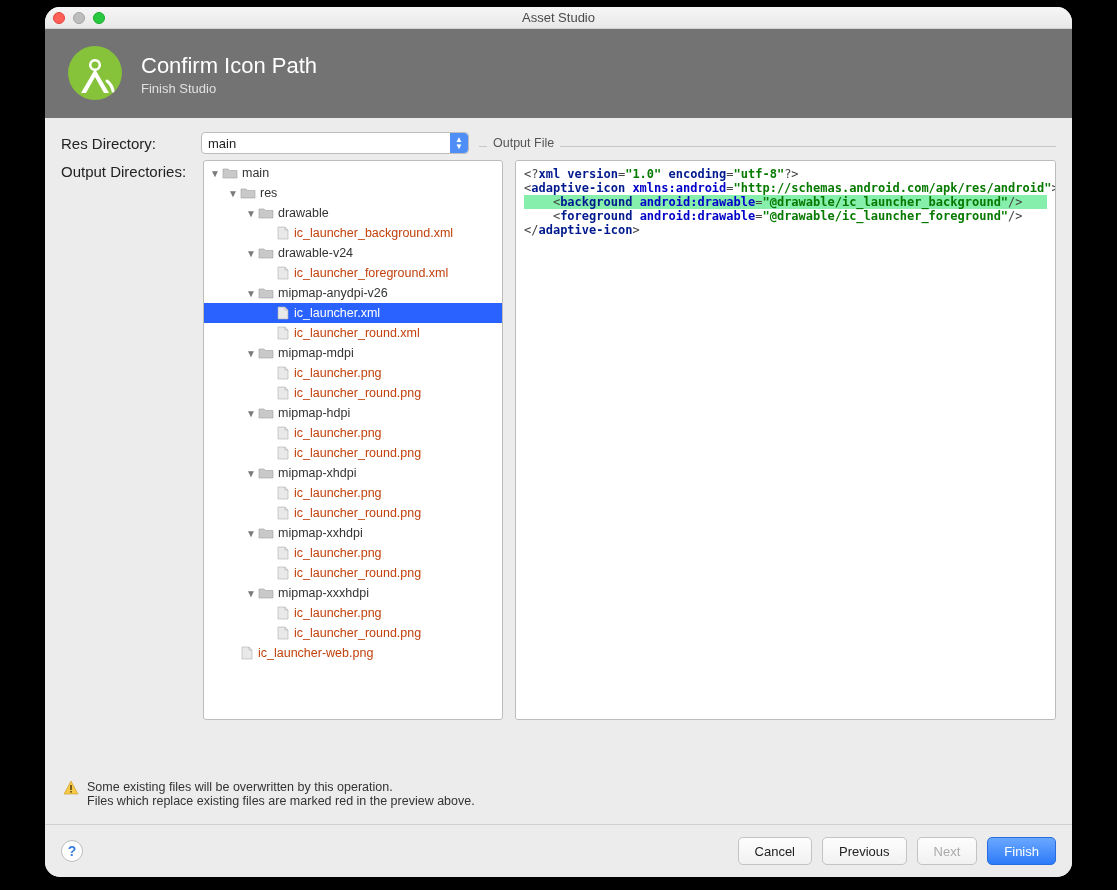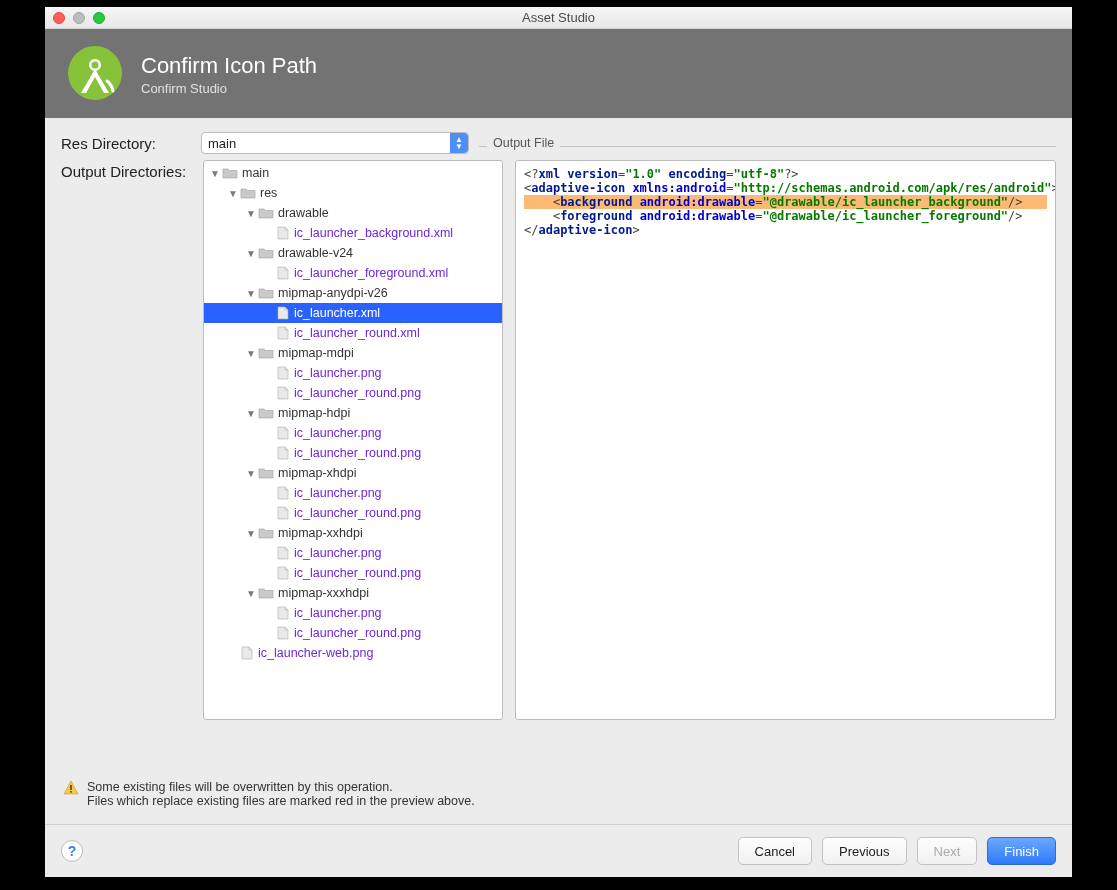--- a/index.html
+++ b/index.html
@@ -15,7 +15,7 @@
     height: 870px;
     margin: 7px auto 0 auto;
     background: #ececec;
-    border-radius: 0;
+    border-radius: 15px;
     overflow: hidden;
     display: flex;
     flex-direction: column;

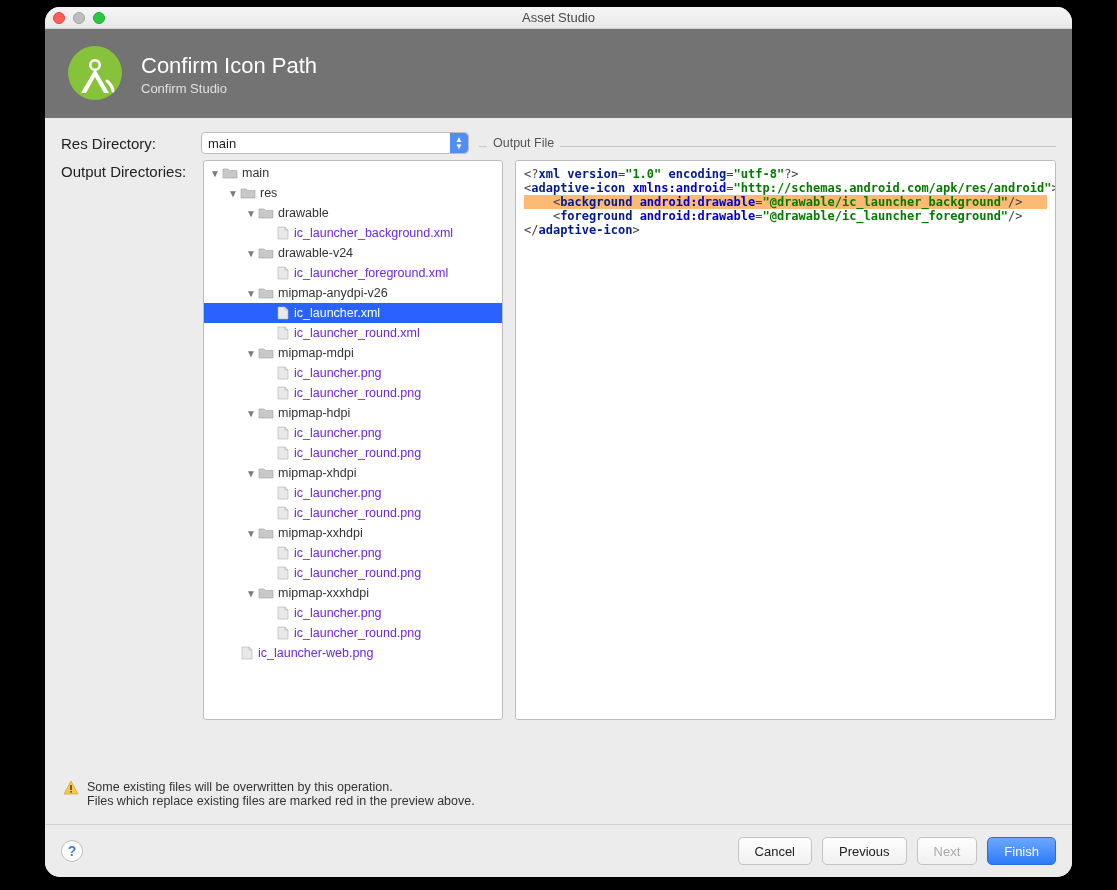--- a/index.html
+++ b/index.html
@@ -242,7 +242,7 @@
     </span>
     <div>
       <div class="banner-title">Confirm Icon Path</div>
-      <div class="banner-subtitle">Confirm Studio</div>
+      <div class="banner-subtitle">Finish Studio</div>
     </div>
   </div>
 

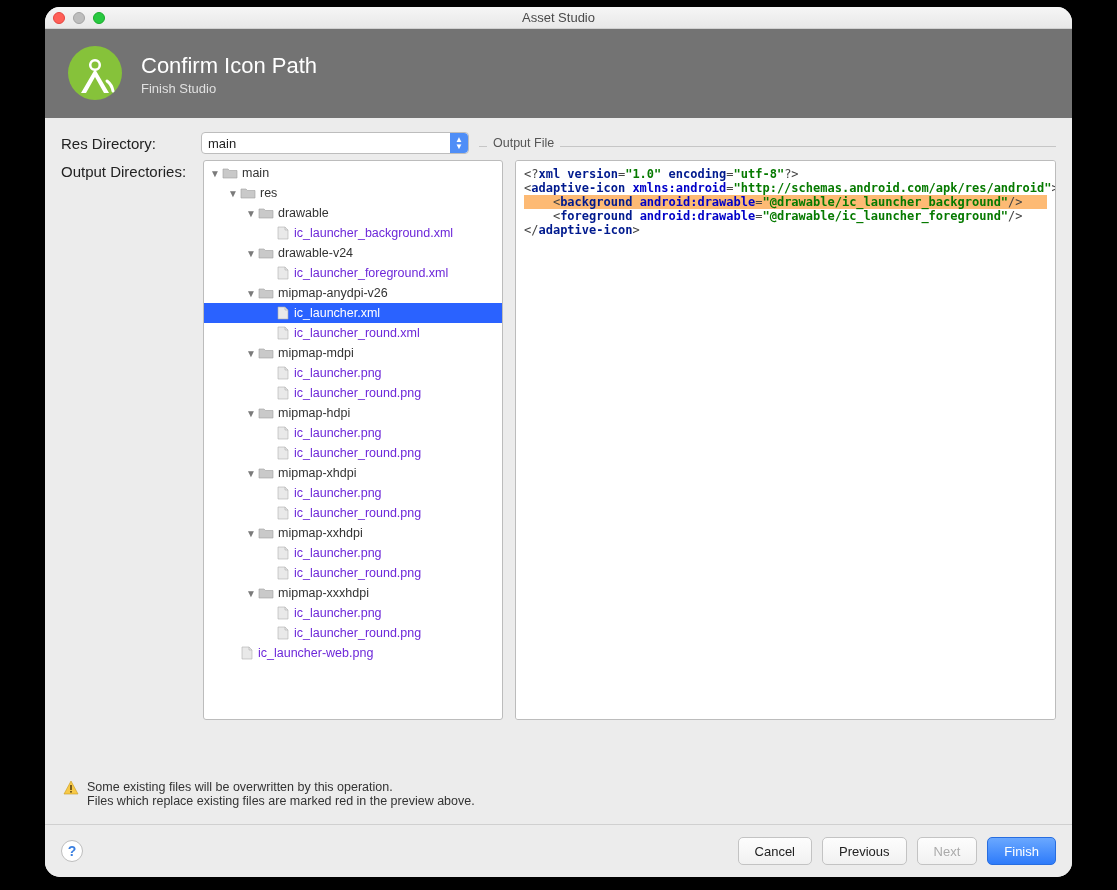--- a/index.html
+++ b/index.html
@@ -168,7 +168,7 @@
   .blk { color: #333; }
   
   .xml-line { white-space: pre; }
-  .xml-hl { background: #fdba74; }
+  .xml-hl { background: #86efac; }
   .c-tag  { color: #001a8e; font-weight: bold; text-align: right;}
   .c-attr { color: #0000c8; font-weight: bold;}
   .c-eq   { color: #444; }

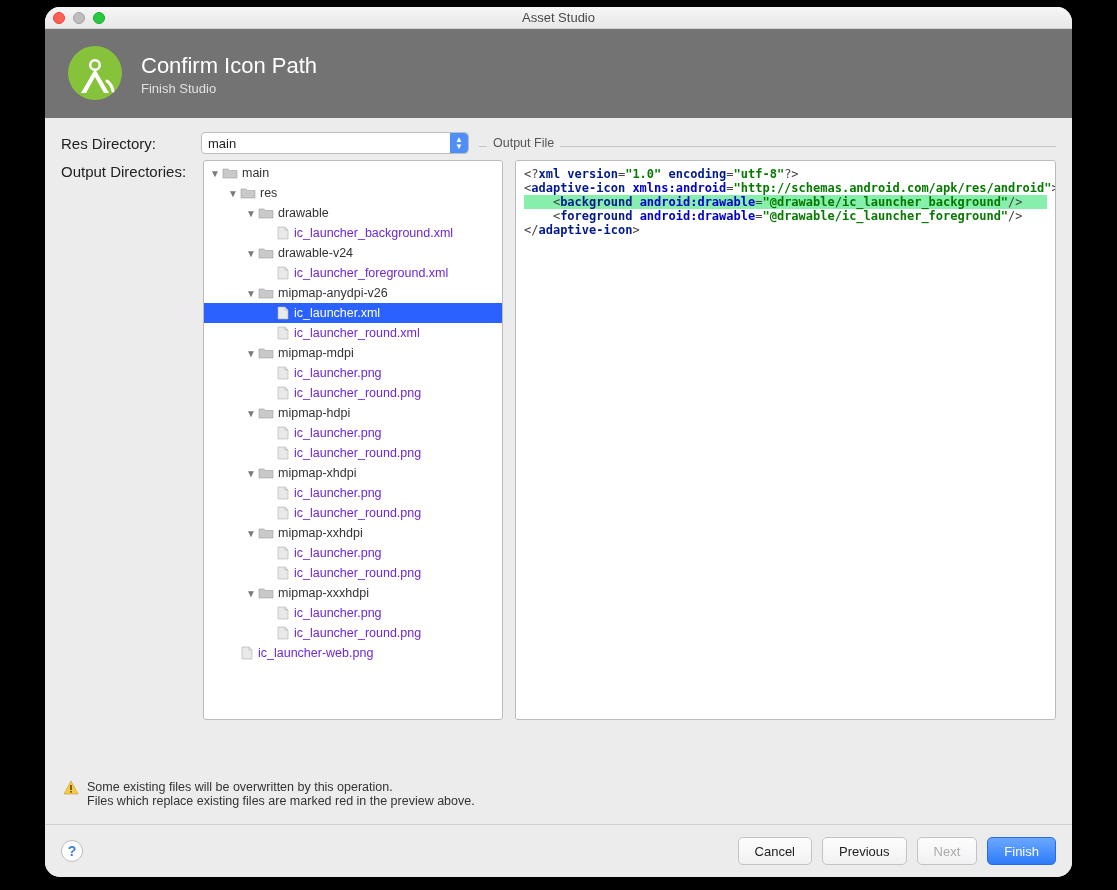--- a/index.html
+++ b/index.html
@@ -164,7 +164,7 @@
     align-items:center; justify-content:center;
   }
   .fname { }
-  .red { color: #6d28d9; text-align: right; }
+  .red { color: #c2410c; text-align: right; }
   .blk { color: #333; }
   
   .xml-line { white-space: pre; }

